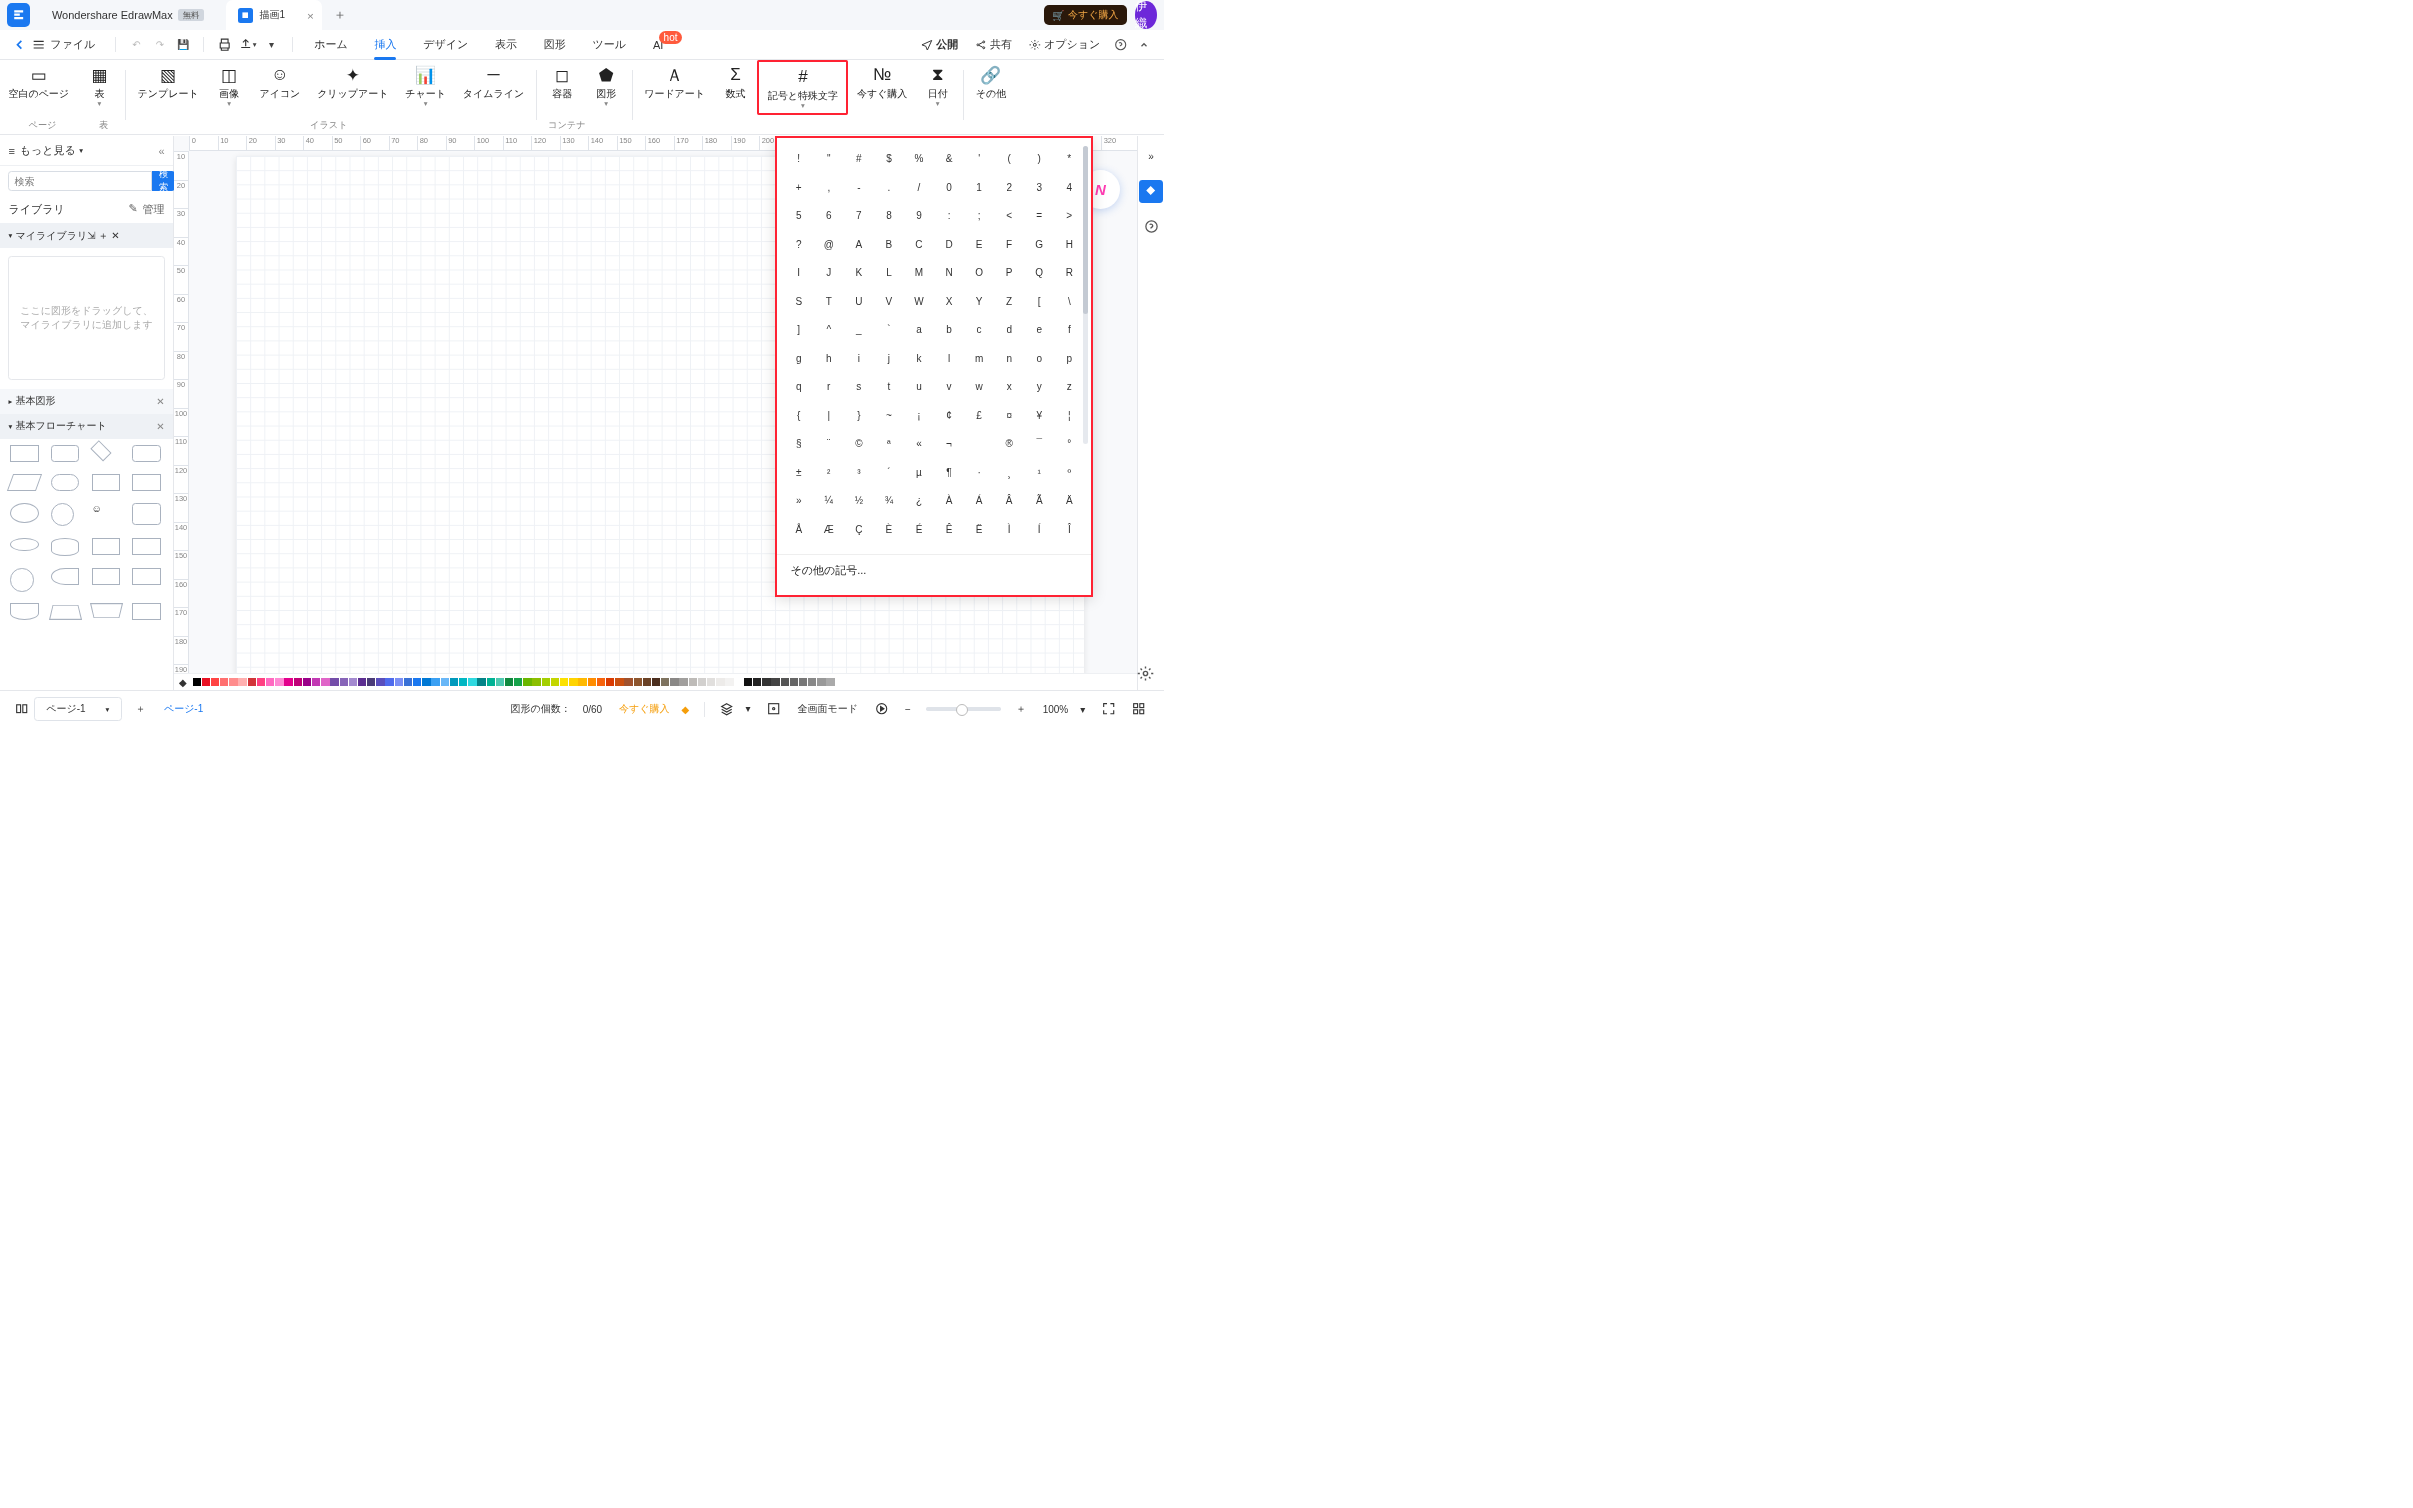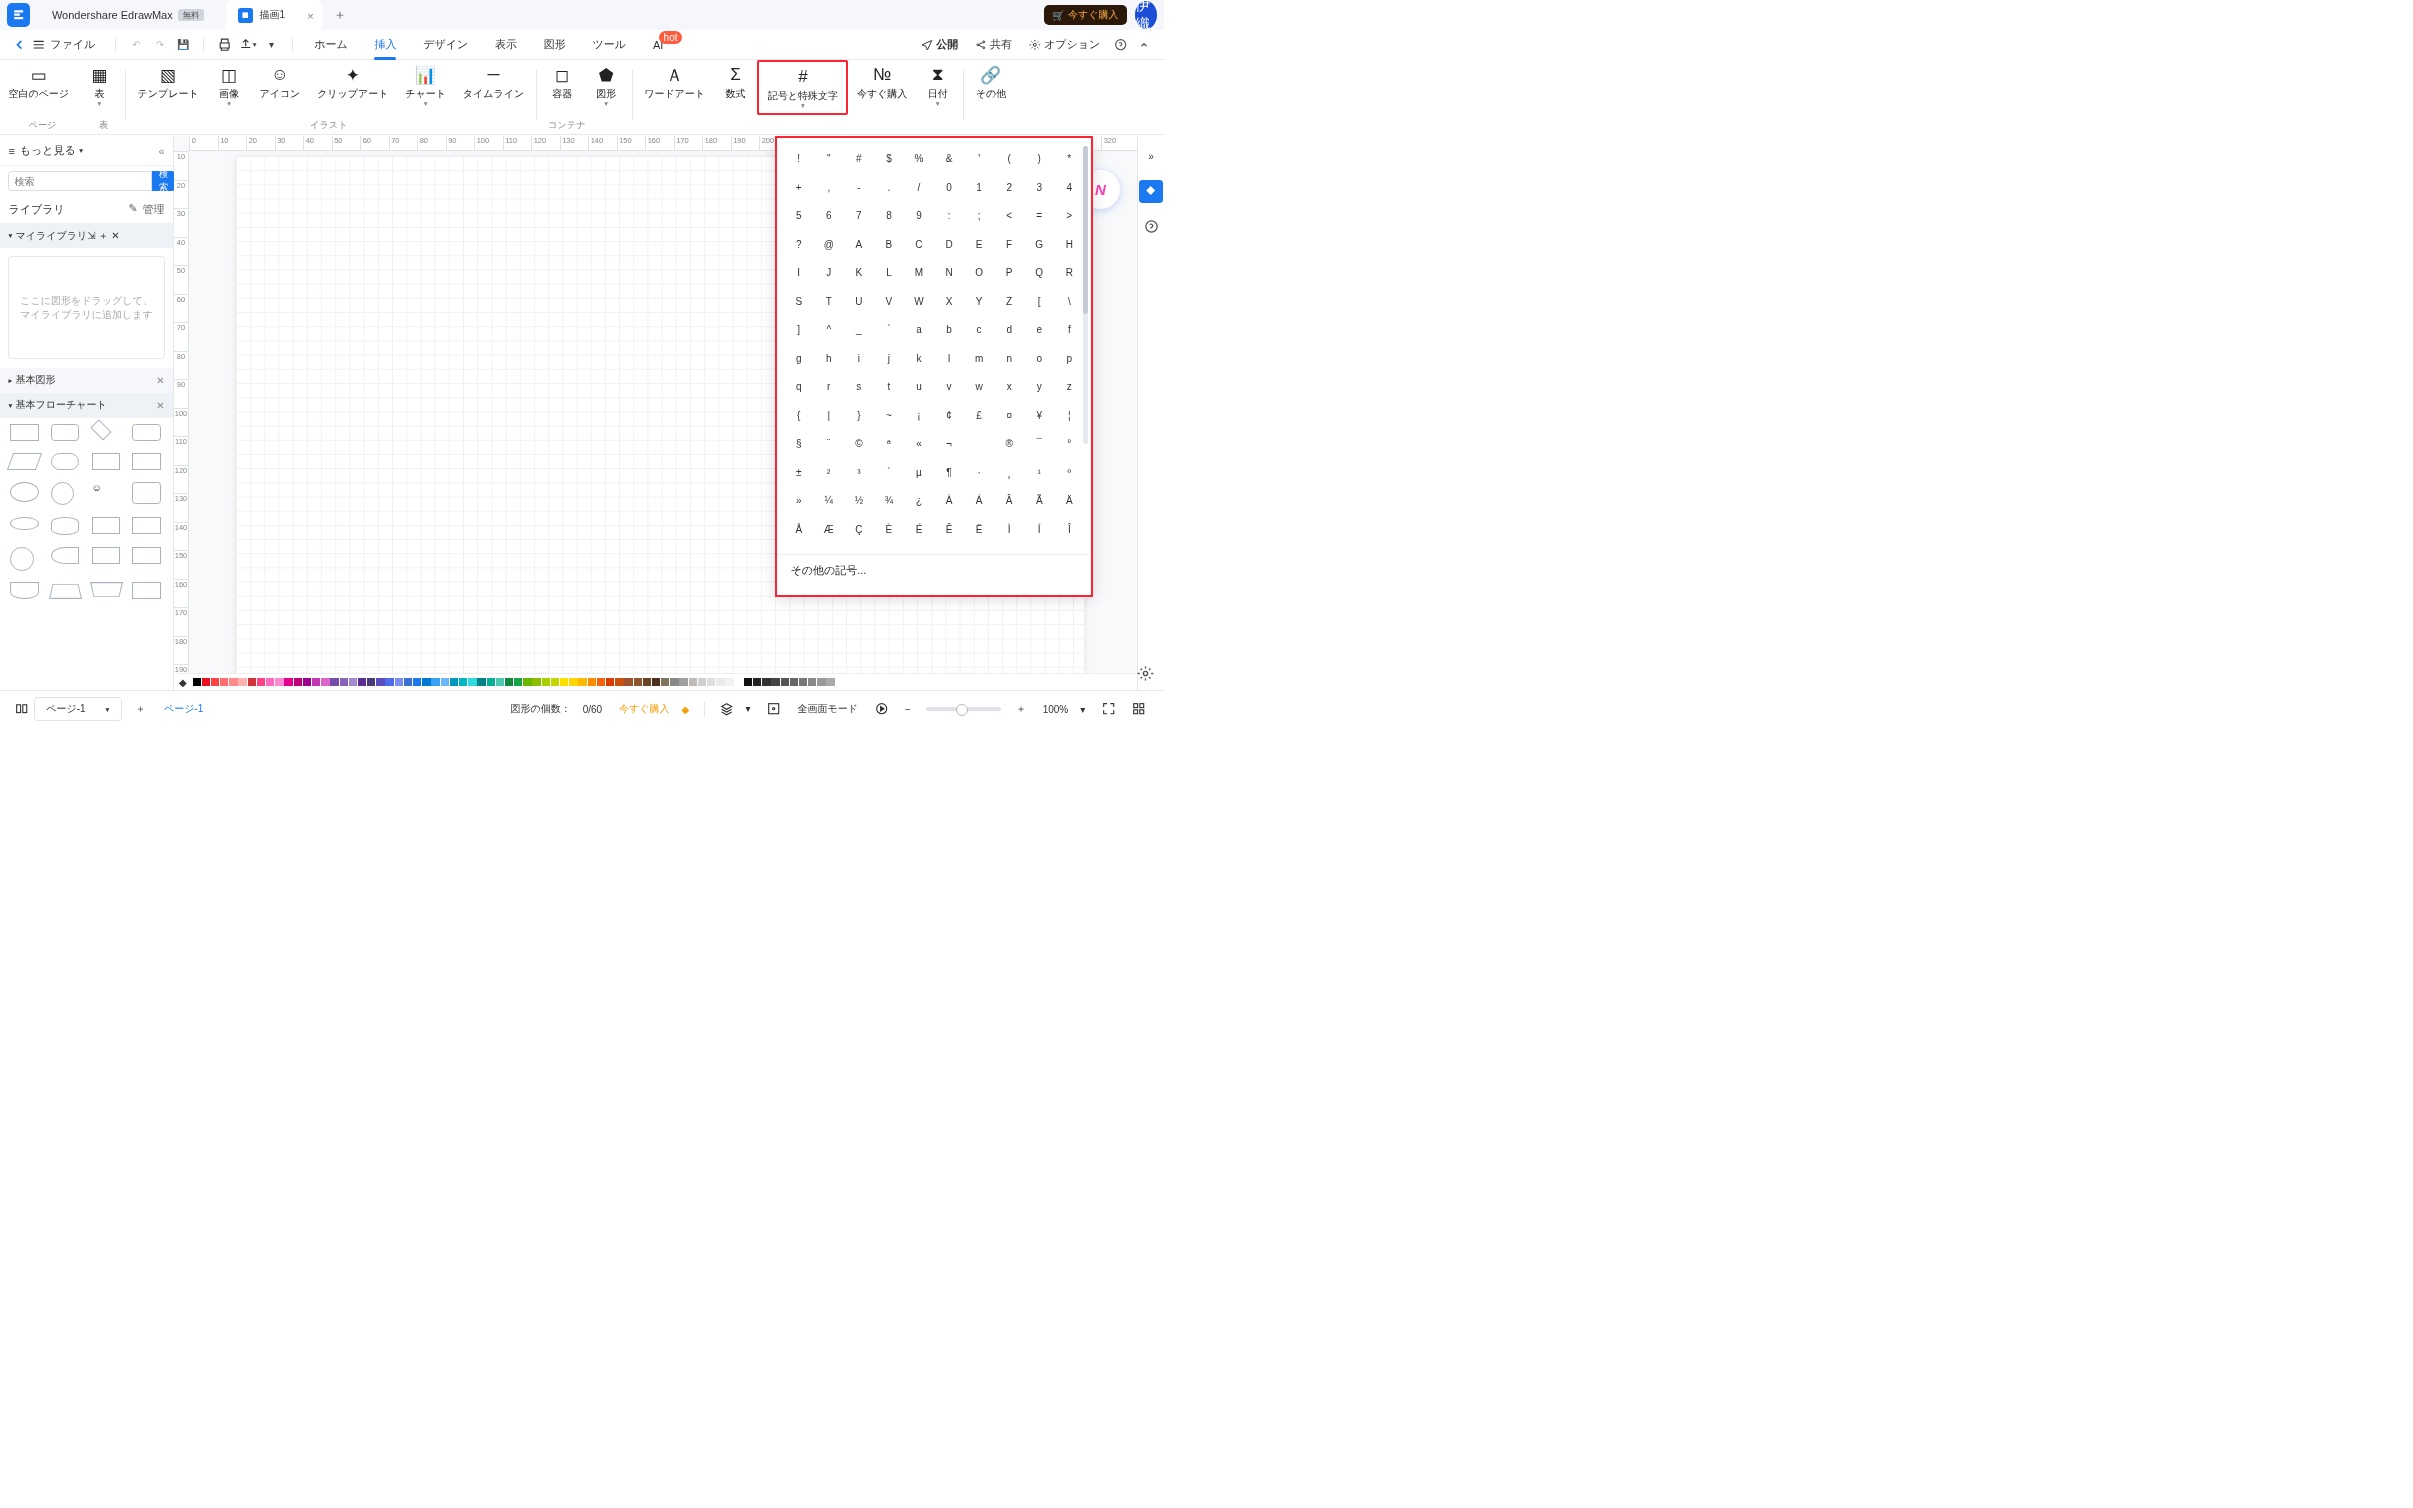--- a/index.html
+++ b/index.html
@@ -17,7 +17,7 @@
 .tab-add { width: 25px; text-align: center; color: #666; font-size: 13.4px; margin-left: 5px; }
 .tab-spacer { flex: 1; }
 .buy-btn { background: #2a180a; color: #f3a745; border-radius: 5px; padding: 3.4px 8.4px; font-size: 10px; display: flex; align-items: center; }
-.avatar { width: 22px; height: 28px; border-radius: 50%; background: #1d4ed8; color: #fff; display: flex; align-items: center; justify-content: center; margin-left: 8.4px; font-size: 15px; }
+.avatar { width: 22px; height: 28px; border-radius: 50%; background: #6d28d9; color: #fff; display: flex; align-items: center; justify-content: center; margin-left: 8.4px; font-size: 12px; }
 
 
 .menu-row { height: 30px; background: #fff; border-bottom: 0.8px solid #e5e7eb; display: flex; align-items: center; padding: 0 8.4px; }

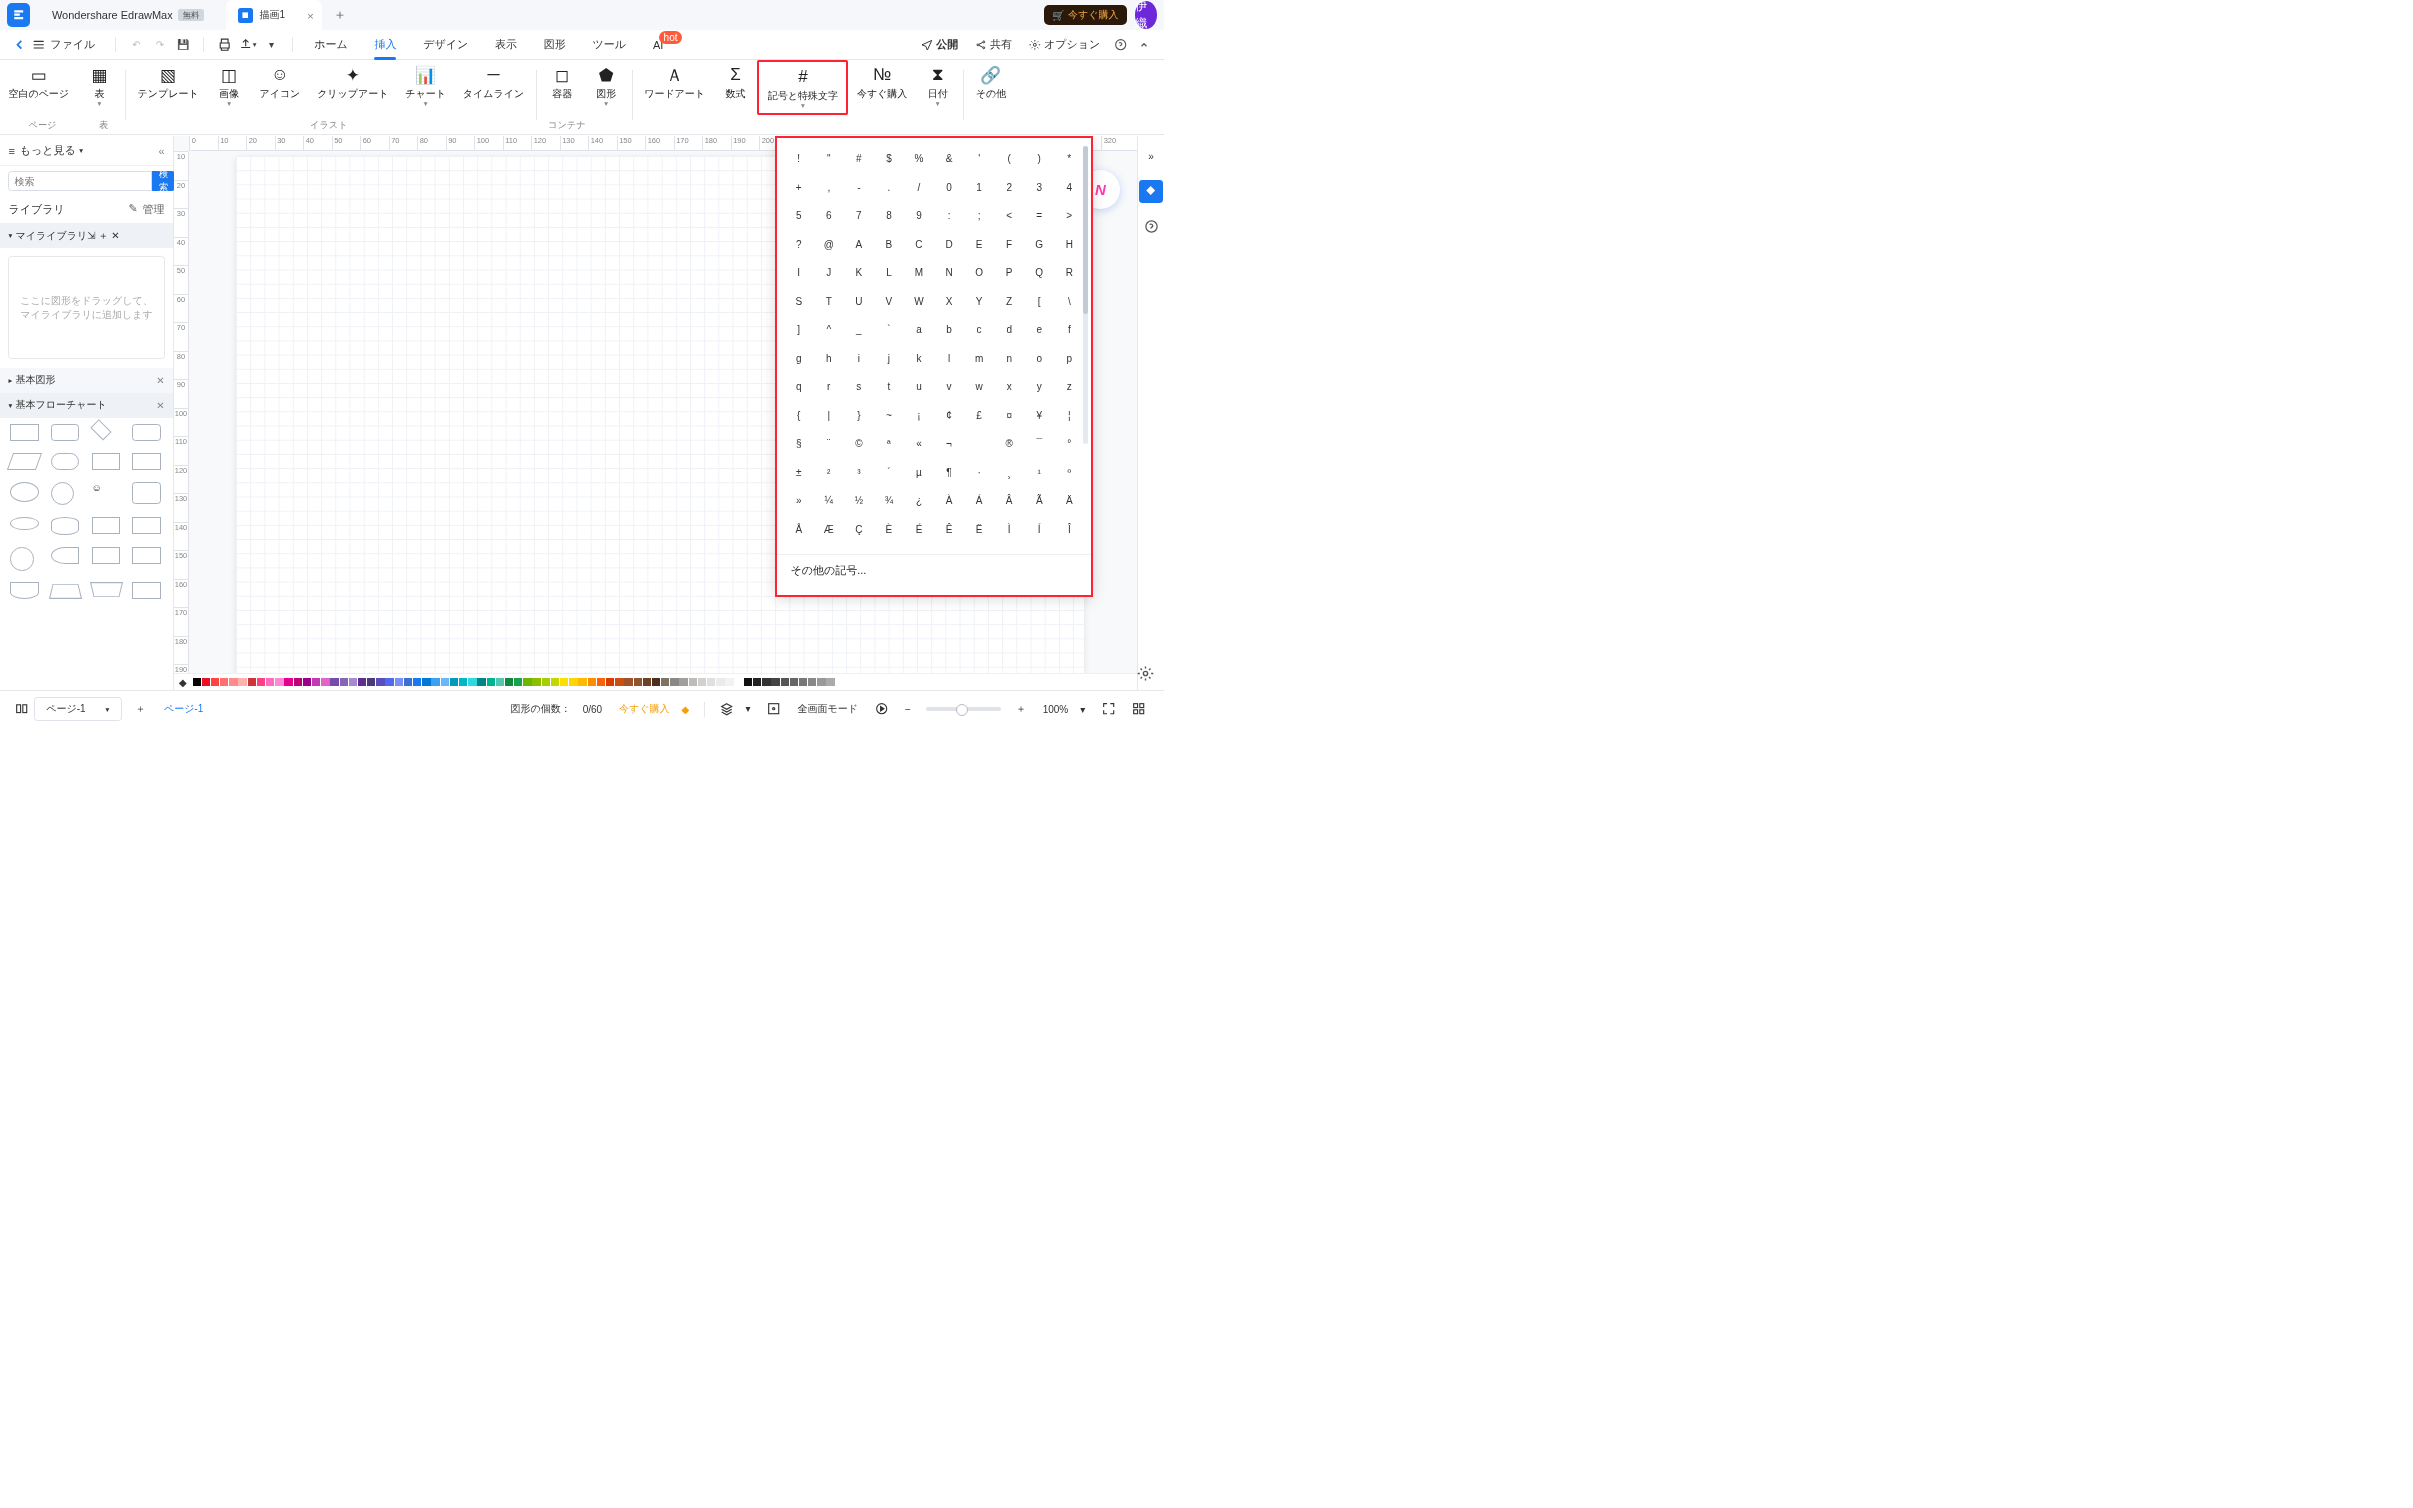--- a/index.html
+++ b/index.html
@@ -58,7 +58,7 @@
 .lp-sect { height: 25px; display:flex; align-items:center; padding: 0 8.4px; font-size: 10px; background:#f5f7fa; }
 .lp-sect.active { background:#eef1f5; }
 .lp-sect .x { margin-left:auto; color:#888; }
-.drop-hint { margin:8.4px; height:103px; border:0.8px solid #e5e7eb; border-radius:3.4px; display:flex; align-items:center; justify-content:center; text-align:center; color:#aaa; font-size:10px; padding:8px; }
+.drop-hint { margin:8.4px; height:124px; border:0.8px solid #e5e7eb; border-radius:3.4px; display:flex; align-items:center; justify-content:center; text-align:center; color:#aaa; font-size:10px; padding:8px; }
 .shape-grid { padding: 6.7px 10px; display: grid; grid-template-columns: repeat(4, 1fr); gap: 11.7px 10px; }
 .shape { width: 28.5px; height: 17px; border: 1.3px solid #a9b2bf; border-radius: 0; }
 .shape.round { border-radius: 3.4px; }

